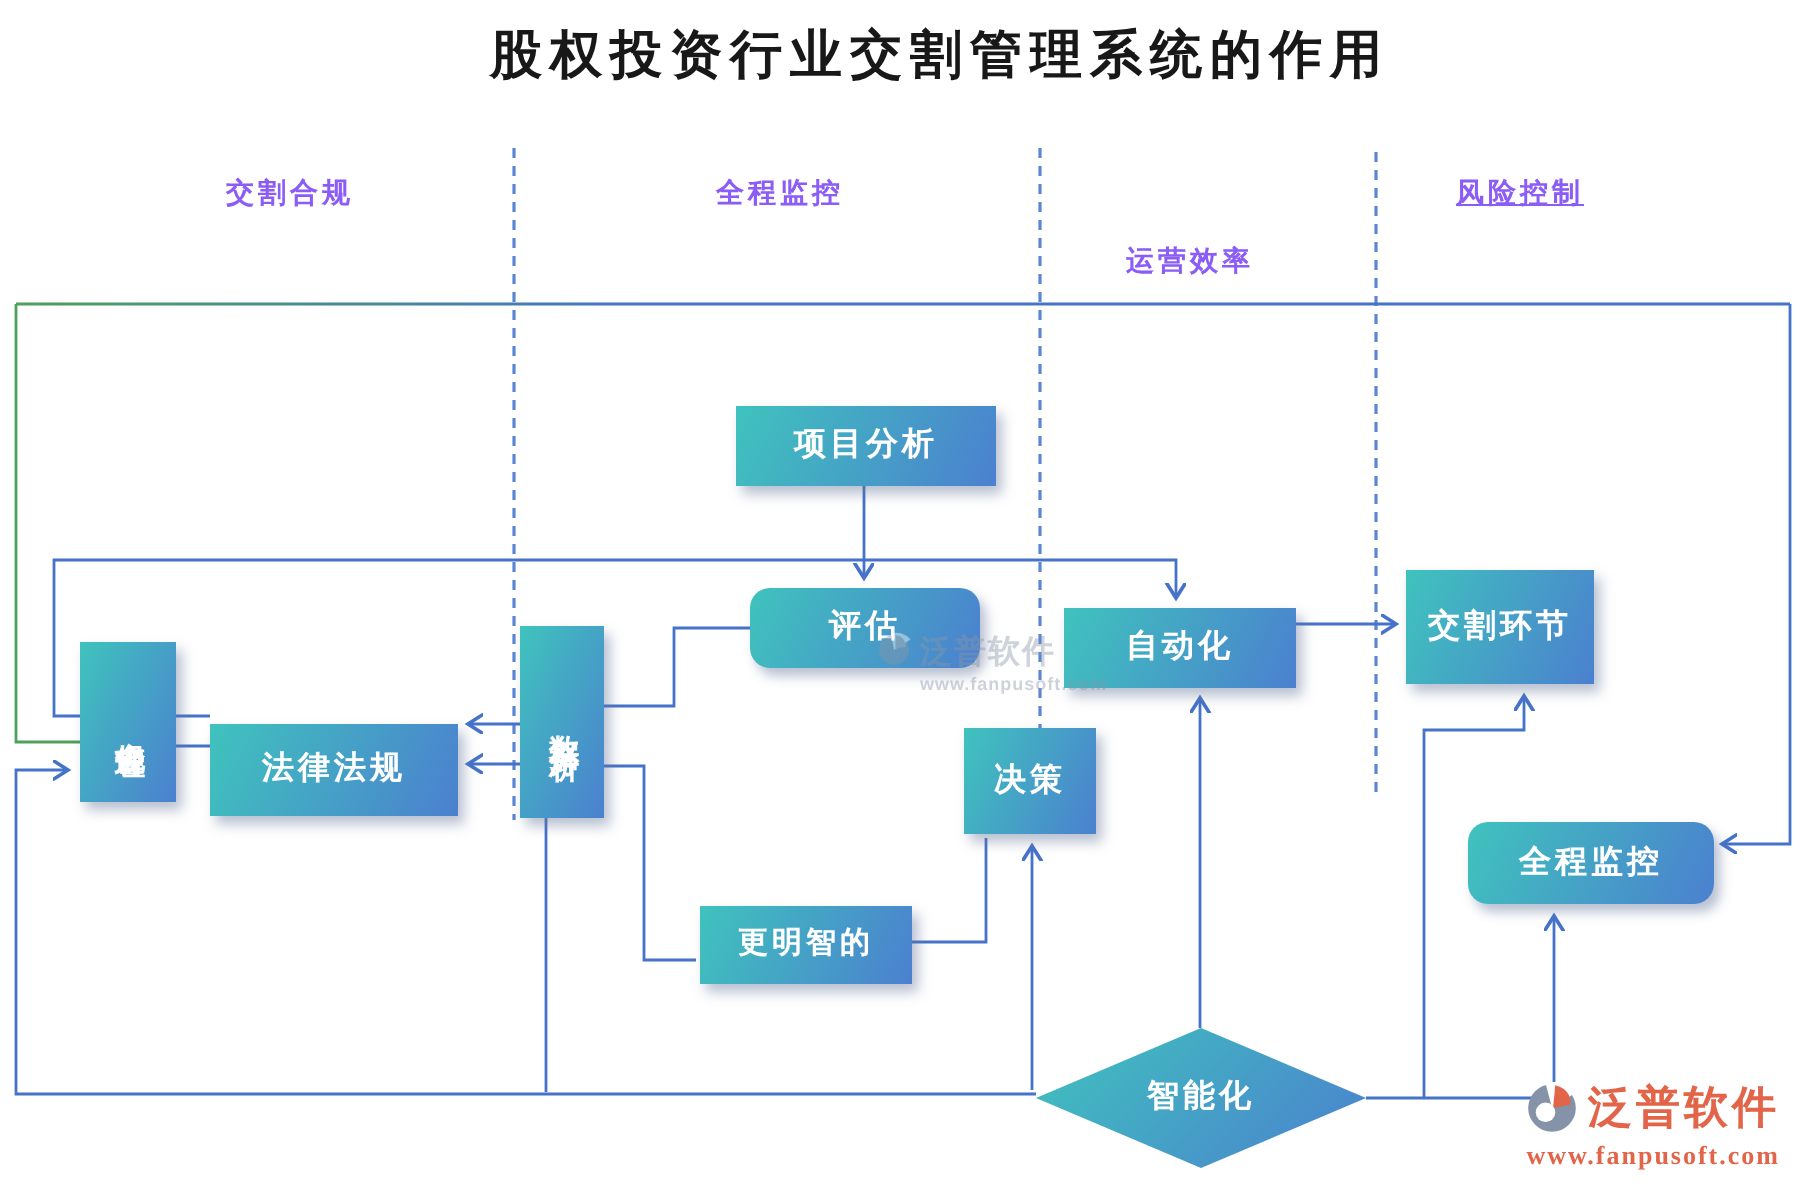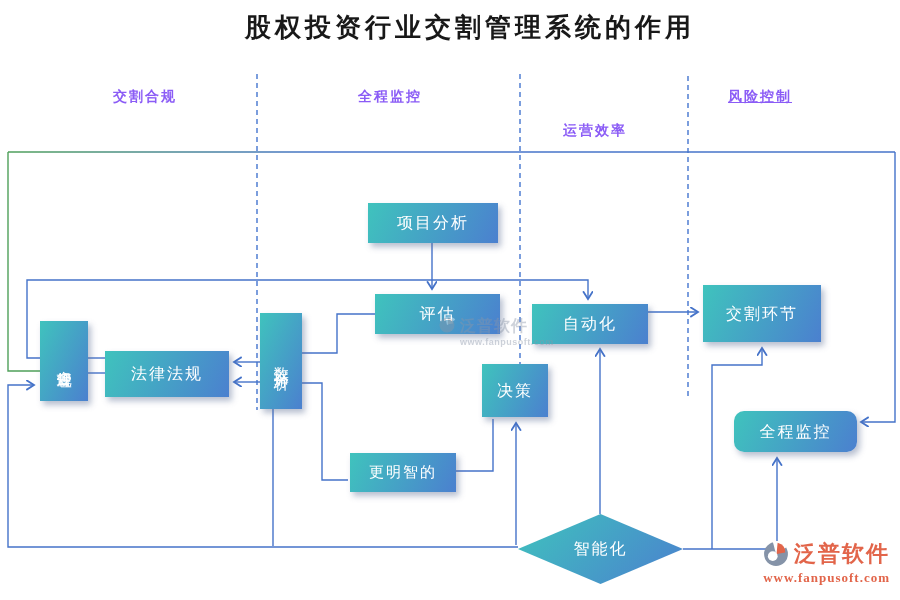--- a/index.html
+++ b/index.html
@@ -19,7 +19,7 @@
   .node{
     position:absolute;display:flex;align-items:center;justify-content:center;
     background:linear-gradient(115deg,#3fc3bd 0%,#4b80cf 100%);
-    color:#ffffff;font-weight:normal;font-size:16px;letter-spacing:2px;
+    color:#ffffff;font-weight:bold;font-size:16px;letter-spacing:2px;
     box-shadow:3px 4px 6px rgba(96,112,150,.45);
     text-align:center;line-height:1.35;z-index:3;white-space:nowrap;
   }

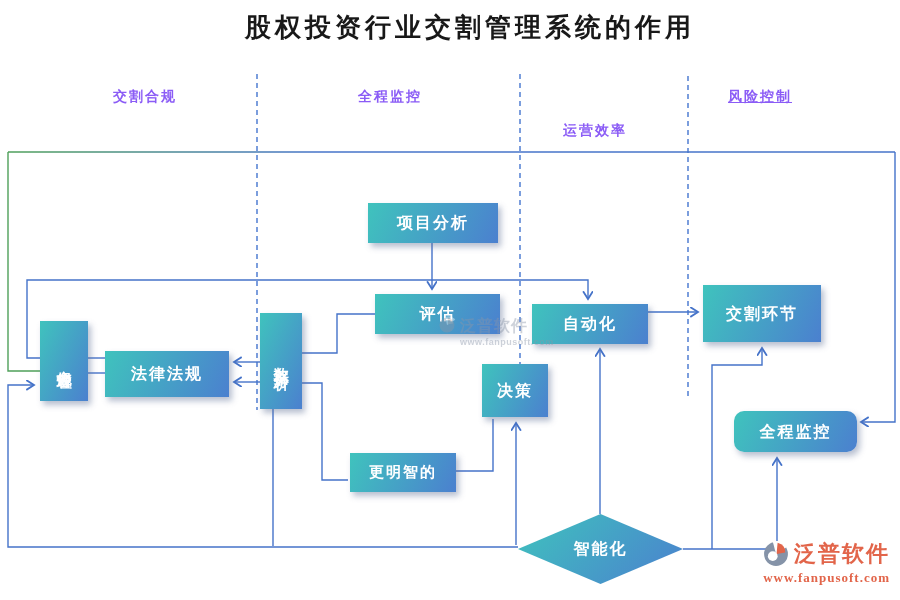--- a/index.html
+++ b/index.html
@@ -119,7 +119,7 @@
   </svg>
 
   <div class="node" style="left:368px;top:203px;width:130px;height:40px;">项目分析</div>
-  <div class="node" style="left:375px;top:294px;width:125px;height:40px;">评估</div>
+  <div class="node" style="left:375px;top:294px;width:115px;height:40px;border-radius:10px;">评估</div>
   <div class="node vertical" style="left:260px;top:313px;width:42px;height:96px;font-size:15px;">数据分析</div>
   <div class="node" style="left:105px;top:351px;width:124px;height:46px;">法律法规</div>
   <div class="node vertical" style="left:40px;top:321px;width:48px;height:80px;font-size:15px;letter-spacing:1px;">合规管理</div>

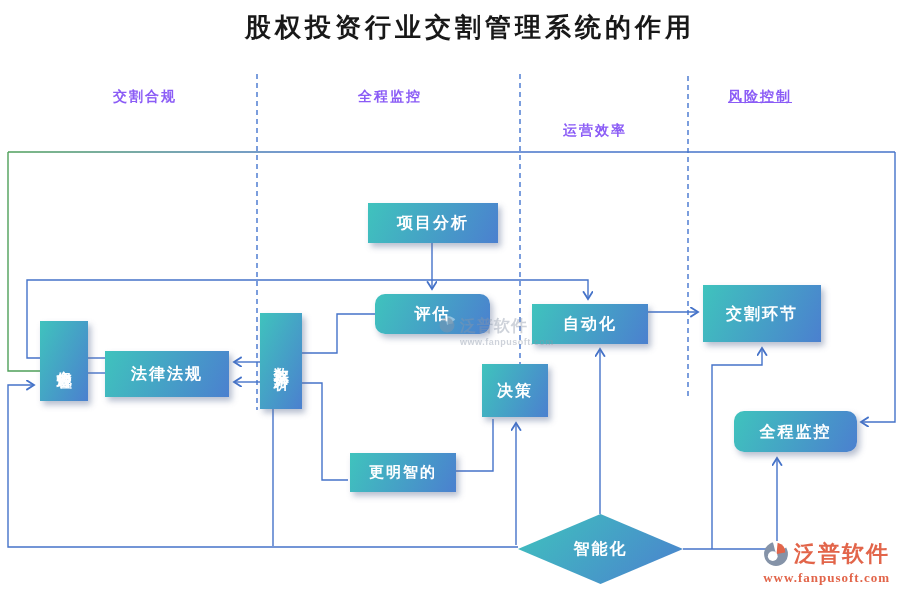--- a/index.html
+++ b/index.html
@@ -124,7 +124,7 @@
   <div class="node" style="left:105px;top:351px;width:124px;height:46px;">法律法规</div>
   <div class="node vertical" style="left:40px;top:321px;width:48px;height:80px;font-size:15px;letter-spacing:1px;">合规管理</div>
   <div class="node" style="left:532px;top:304px;width:116px;height:40px;">自动化</div>
-  <div class="node" style="left:703px;top:285px;width:118px;height:57px;">交割环节</div>
+  <div class="node" style="left:703px;top:285px;width:94px;height:57px;">交割环节</div>
   <div class="node" style="left:350px;top:453px;width:106px;height:39px;font-size:15px;">更明智的</div>
   <div class="node" style="left:482px;top:364px;width:66px;height:53px;">决策</div>
   <div class="node" style="left:734px;top:411px;width:123px;height:41px;border-radius:10px;">全程监控</div>

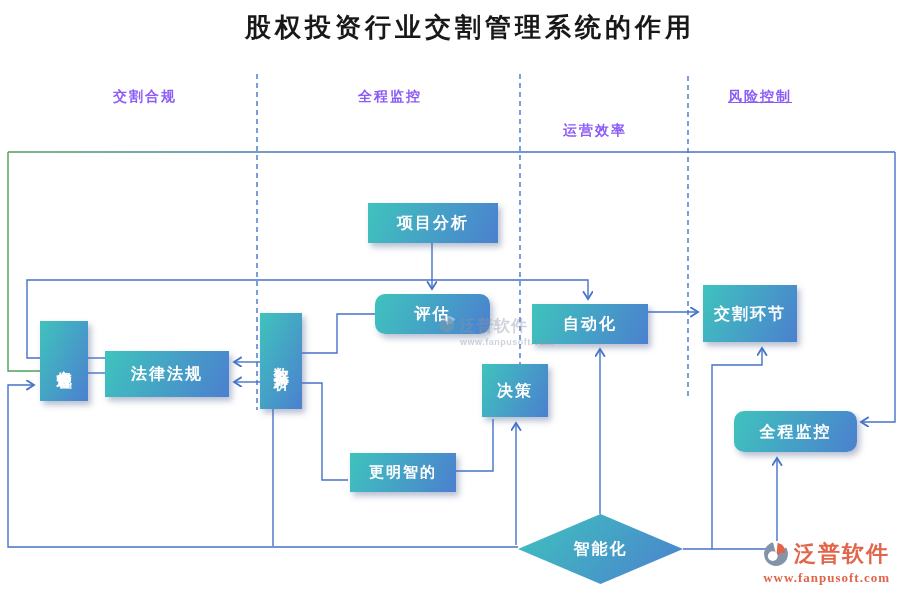--- a/index.html
+++ b/index.html
@@ -121,7 +121,7 @@
   <div class="node" style="left:368px;top:203px;width:130px;height:40px;">项目分析</div>
   <div class="node" style="left:375px;top:294px;width:115px;height:40px;border-radius:10px;">评估</div>
   <div class="node vertical" style="left:260px;top:313px;width:42px;height:96px;font-size:15px;">数据分析</div>
-  <div class="node" style="left:105px;top:351px;width:124px;height:46px;">法律法规</div>
+  <div class="node" style="left:105px;top:362px;width:124px;height:46px;">法律法规</div>
   <div class="node vertical" style="left:40px;top:321px;width:48px;height:80px;font-size:15px;letter-spacing:1px;">合规管理</div>
   <div class="node" style="left:532px;top:304px;width:116px;height:40px;">自动化</div>
   <div class="node" style="left:703px;top:285px;width:94px;height:57px;">交割环节</div>

